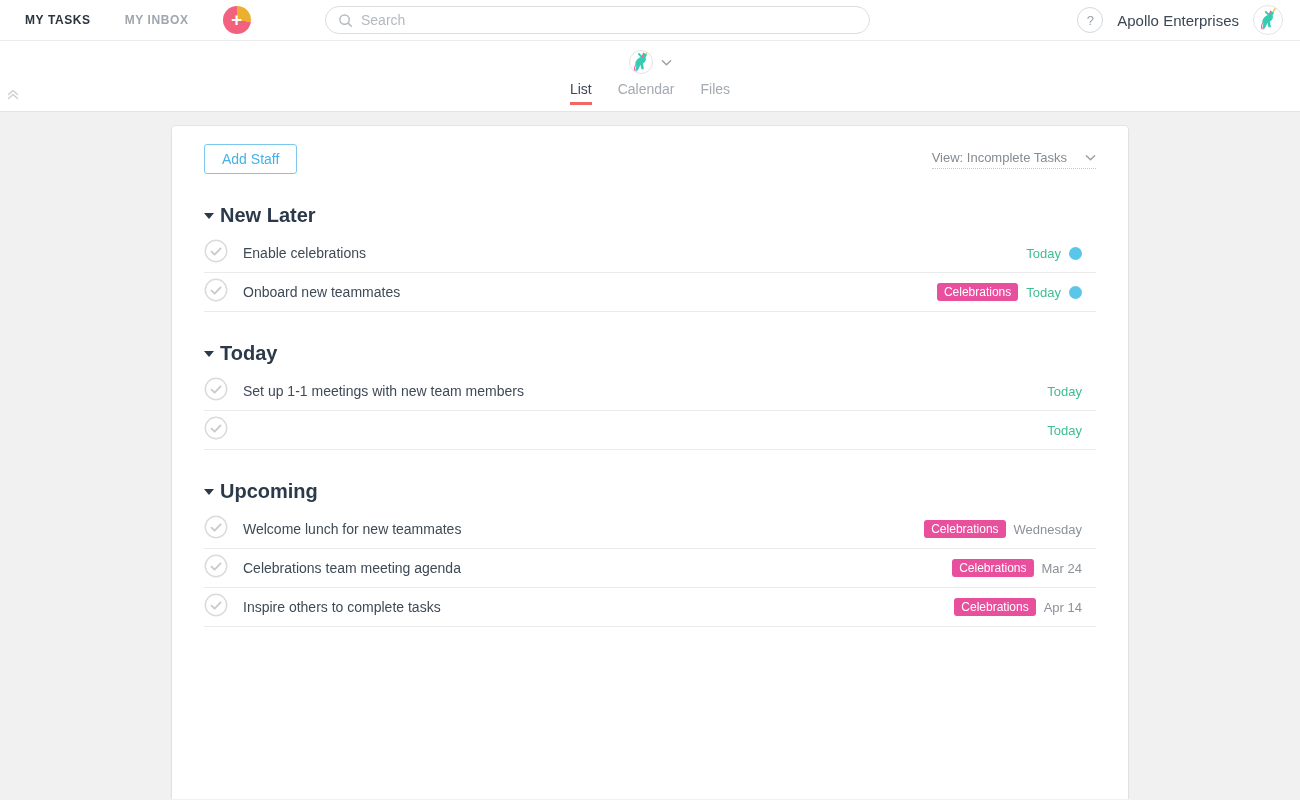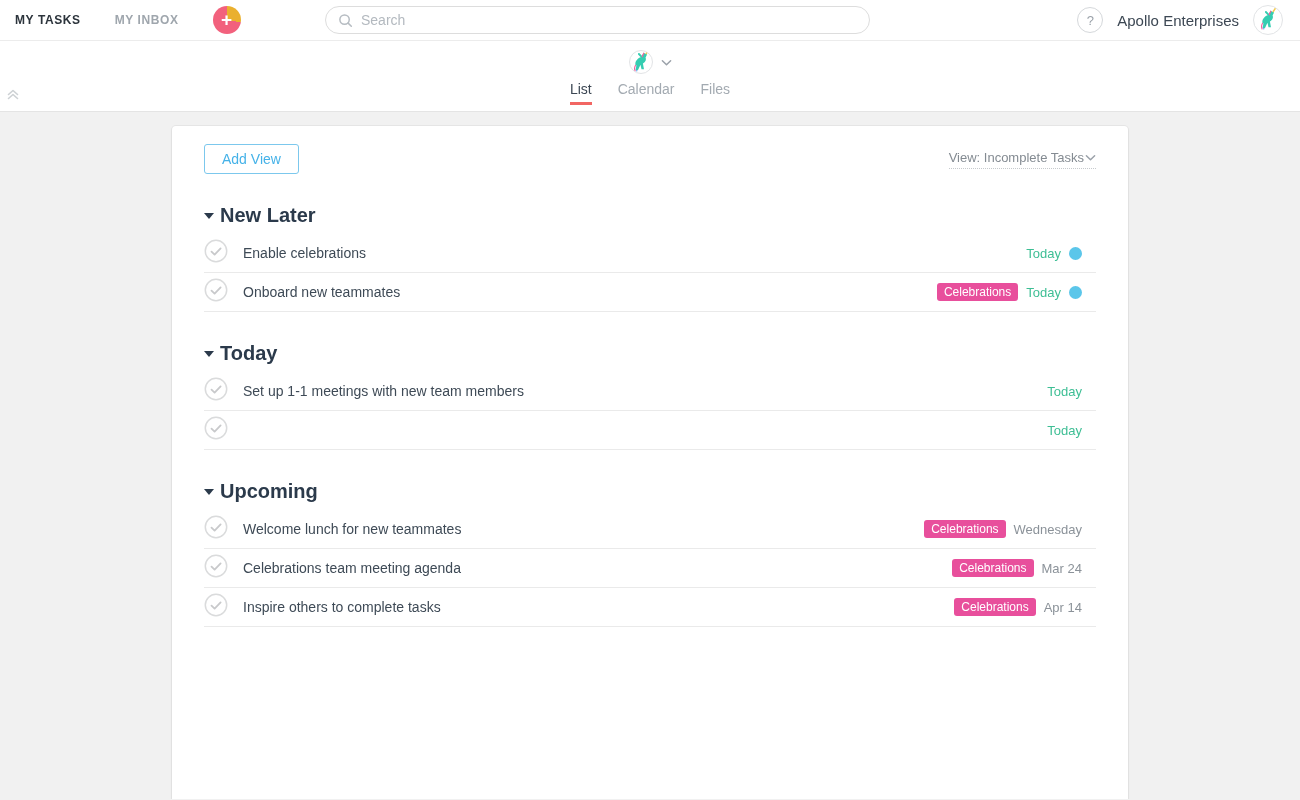--- a/index.html
+++ b/index.html
@@ -12,7 +12,7 @@
 
   
   .topbar{height:41px; background:#fff; border-bottom:1px solid #ececec; display:flex; align-items:center;}
-  .nav-left{display:flex; align-items:center; padding-left:15px; width:325px; flex:none;}
+  .nav-left{display:flex; align-items:center; padding-left:25px; width:325px; flex:none;}
   .nav-link{font-size:12px; letter-spacing:.6px; color:#9fa6ad; cursor:pointer; margin-right:34px; white-space:nowrap; font-weight:bold;}
   .nav-link.active{color:#2c343c;}
   .plus-btn{width:28px; height:28px; border-radius:50%; border:none; cursor:pointer;

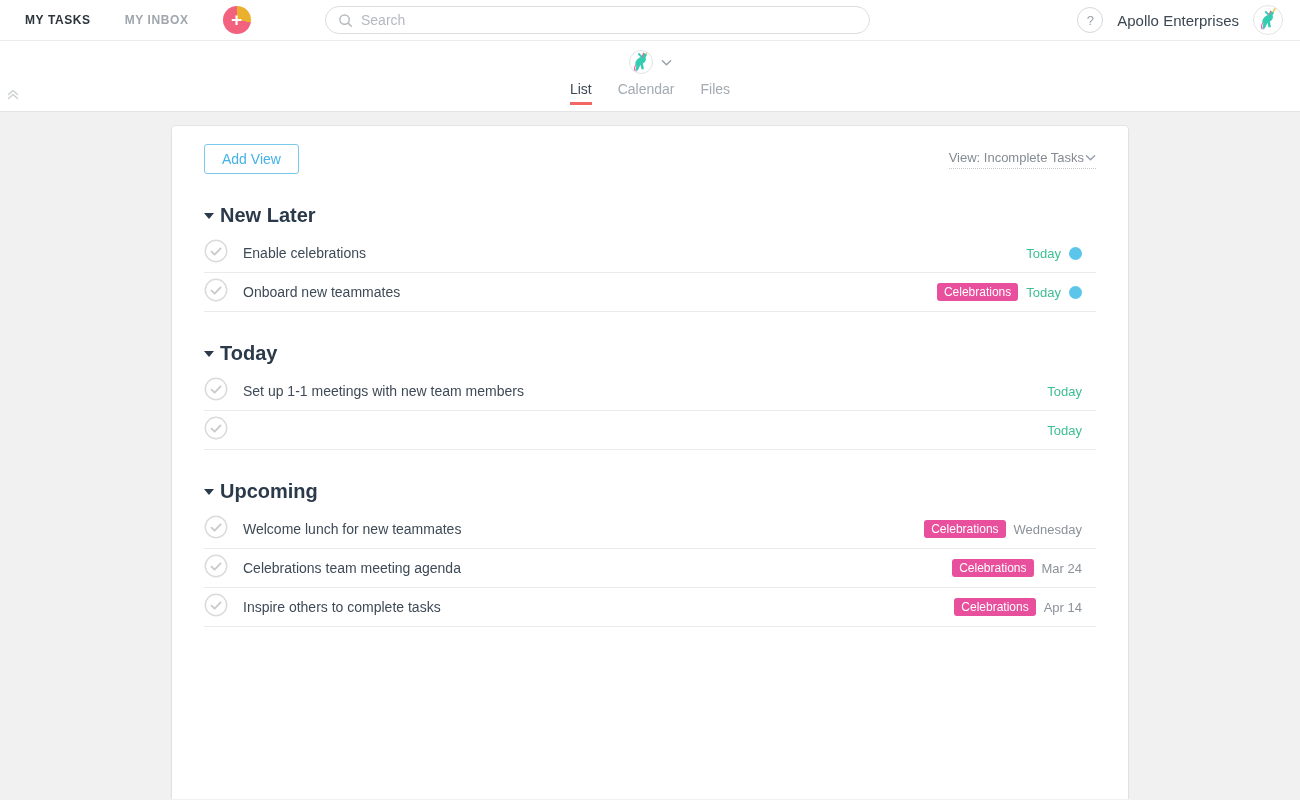--- a/index.html
+++ b/index.html
@@ -143,7 +143,7 @@
 <div class="content">
   <div class="card">
     <div class="toolbar">
-      <button class="add-task">Add View</button>
+      <button class="add-task">Add Staff</button>
       <div class="view-filter">
         <span>View: Incomplete Tasks</span>
         <span class="caret-slot">

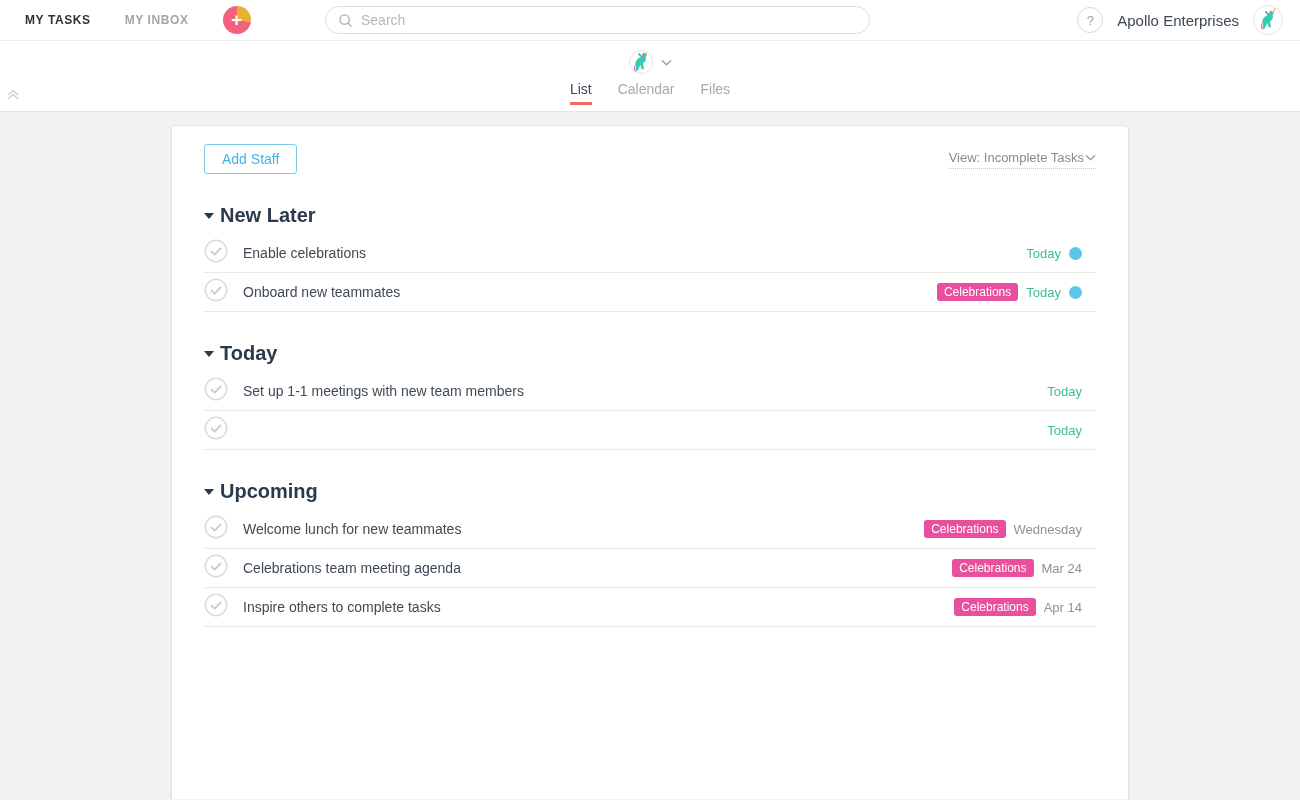--- a/index.html
+++ b/index.html
@@ -48,7 +48,7 @@
   .toolbar{display:flex; justify-content:space-between; align-items:center;}
   .add-task{background:#fff; border:1px solid #7cc8ed; color:var(--accent-blue); font-size:14px; font-family:inherit;
     padding:6px 17px; border-radius:3px; cursor:pointer;}
-  .view-filter{font-size:13px; color:#848b92; cursor:pointer; display:flex; align-items:flex-start; gap:1px;
+  .view-filter{font-size:13px; color:#848b92; cursor:pointer; display:flex; align-items:flex-start; gap:18px;
     border-bottom:1px dotted #c6cacd; padding-bottom:3px;margin-left:36px;}
 
   .section{margin-top:30px;}

